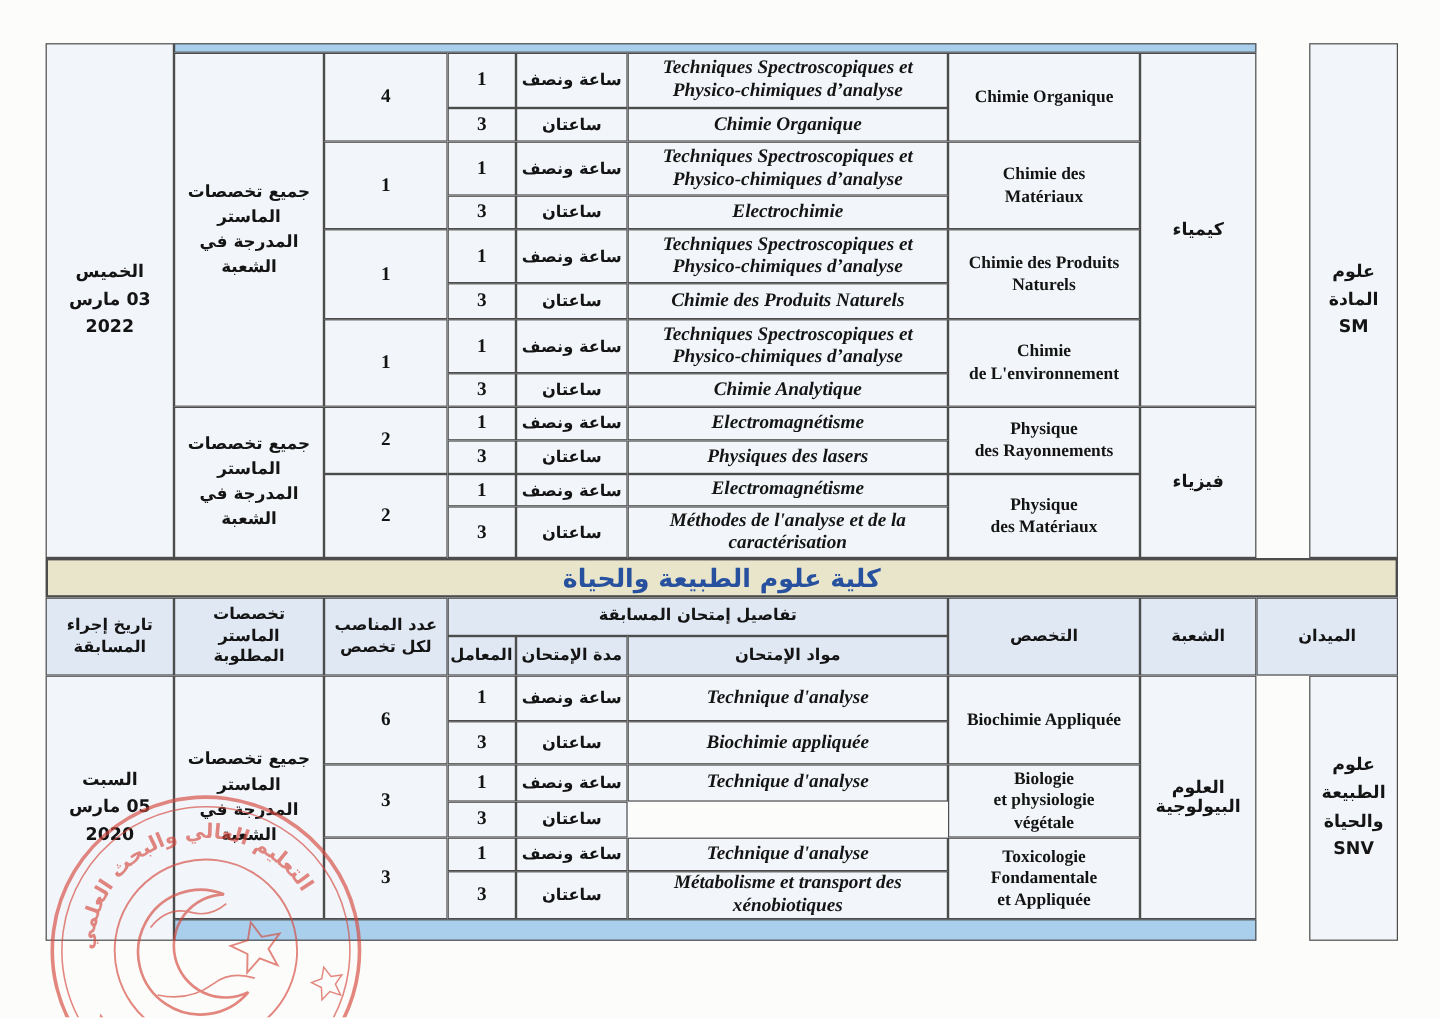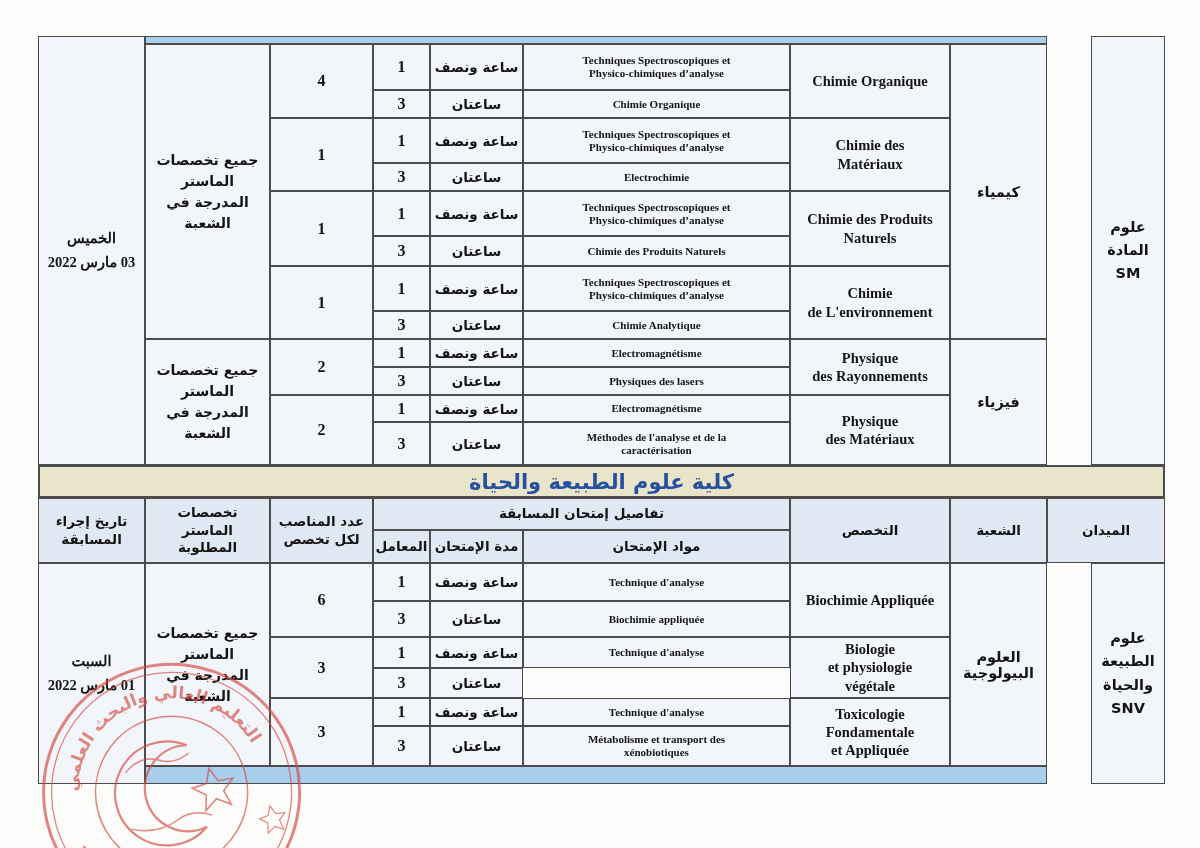--- a/index.html
+++ b/index.html
@@ -14,7 +14,7 @@
   .fr{font-family:"Liberation Serif","DejaVu Serif",serif;font-weight:bold;direction:ltr;}
   .hdr{background:#dfe8f3;font-size:13.5px;line-height:1.3;font-weight:bold;}
   .band{background:#a9cfec;}
-  .subj{font-size:11px;line-height:1.18;}
+  .subj{font-size:16px;line-height:1.18;font-style:italic;}
   .spec{font-size:14.5px;line-height:1.25;}
   .num{font-size:16px;}
   .dur{font-size:13.5px;}

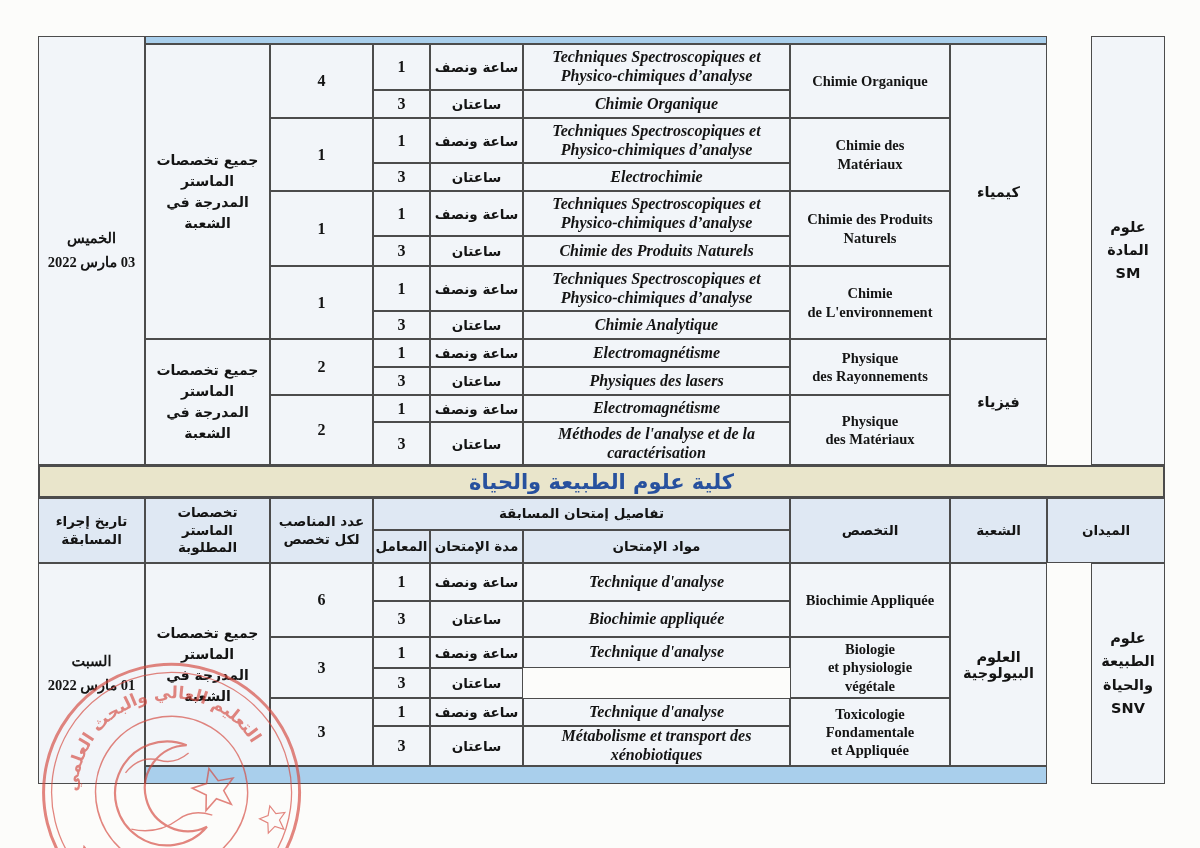--- a/index.html
+++ b/index.html
@@ -19,7 +19,7 @@
   .num{font-size:16px;}
   .dur{font-size:13.5px;}
   .master{font-size:14px;line-height:1.5;}
-  .datec{font-size:14.5px;line-height:1.6;font-family:Liberation Serif, serif;}
+  .datec{font-size:14.5px;line-height:1.6;}
   .branch{font-size:14.5px;}
   .domain{font-size:14.5px;line-height:1.6;margin-left:44px;}
   .banner{position:absolute;left:38px;top:465px;width:1127px;height:33px;box-sizing:border-box;

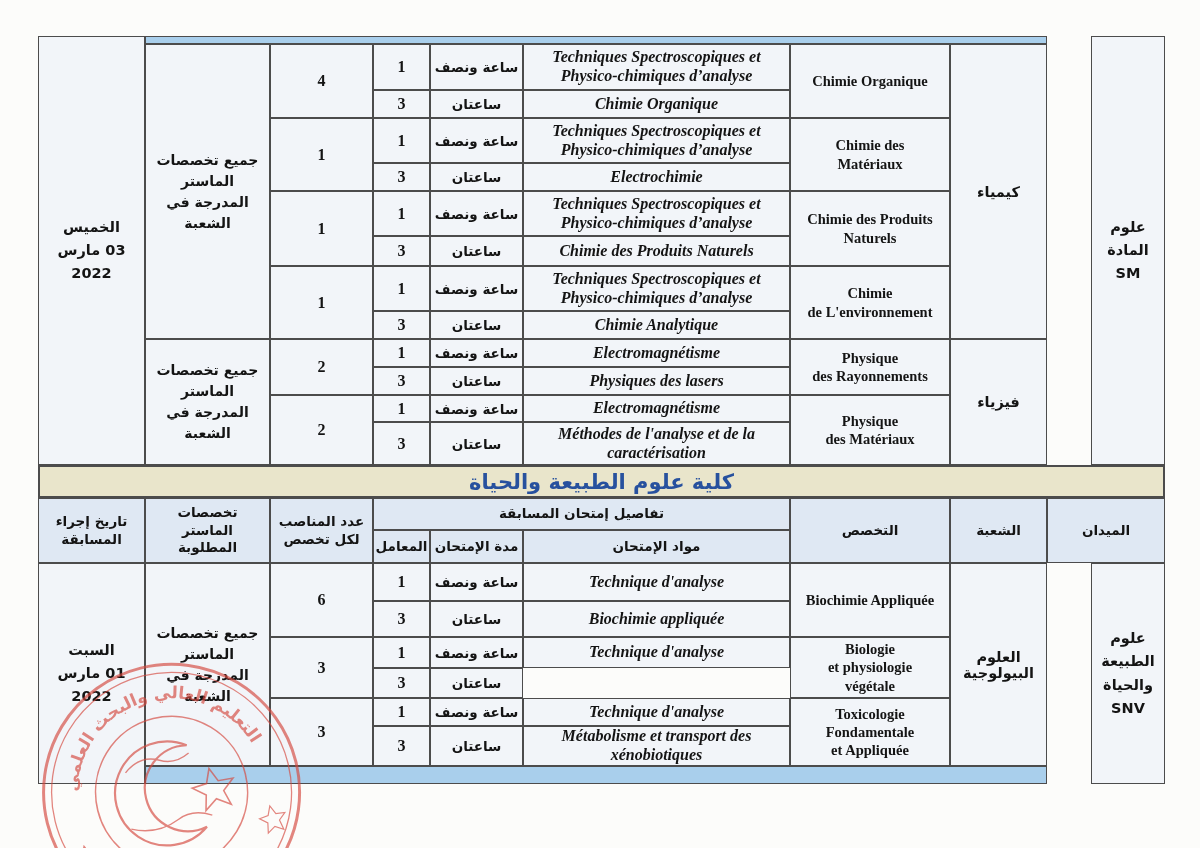--- a/index.html
+++ b/index.html
@@ -156,7 +156,7 @@
     <div class="cell ar hdr" style="grid-column:9;grid-row:1/span 2;">تاريخ إجراء
 المسابقة</div>
     <div class="cell ar datec" style="grid-column:9;grid-row:3/span 7;">السبت
-01 مارس 2022</div>
+05 مارس 2020</div>
     <div class="cell ar branch" style="grid-column:2;grid-row:3/span 6;">العلوم
 البيولوجية</div>
     <div class="cell ar master" style="grid-column:8;grid-row:3/span 6;">جميع تخصصات

